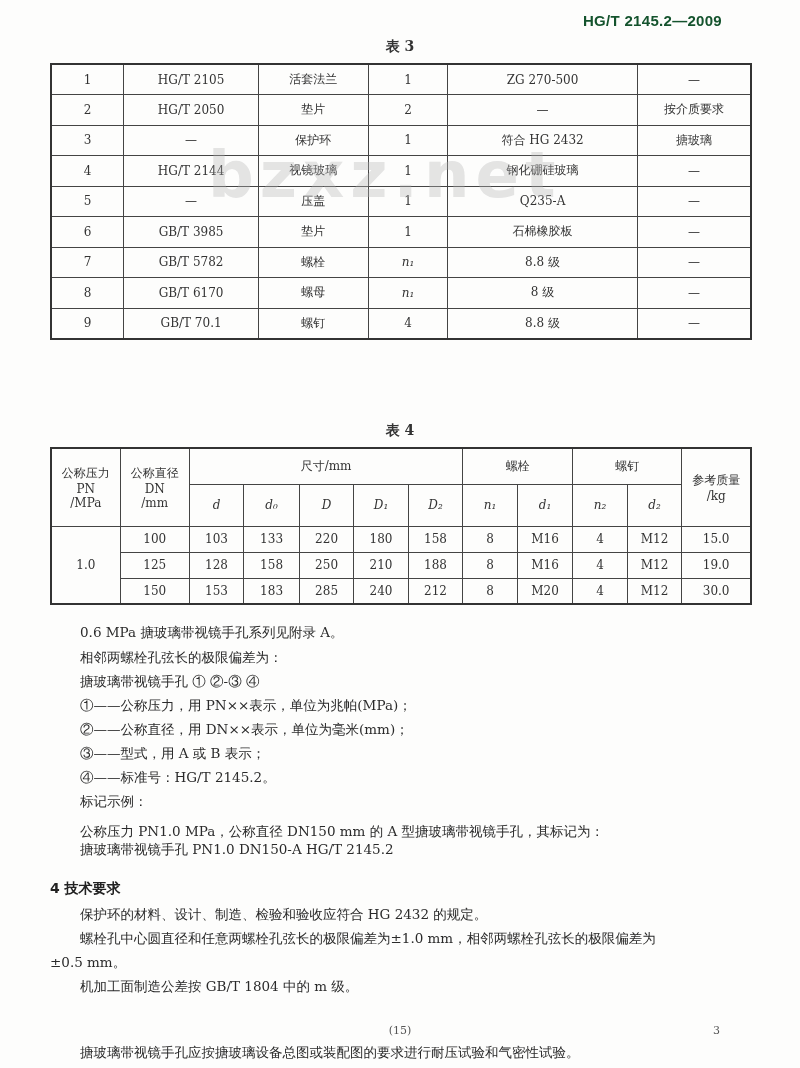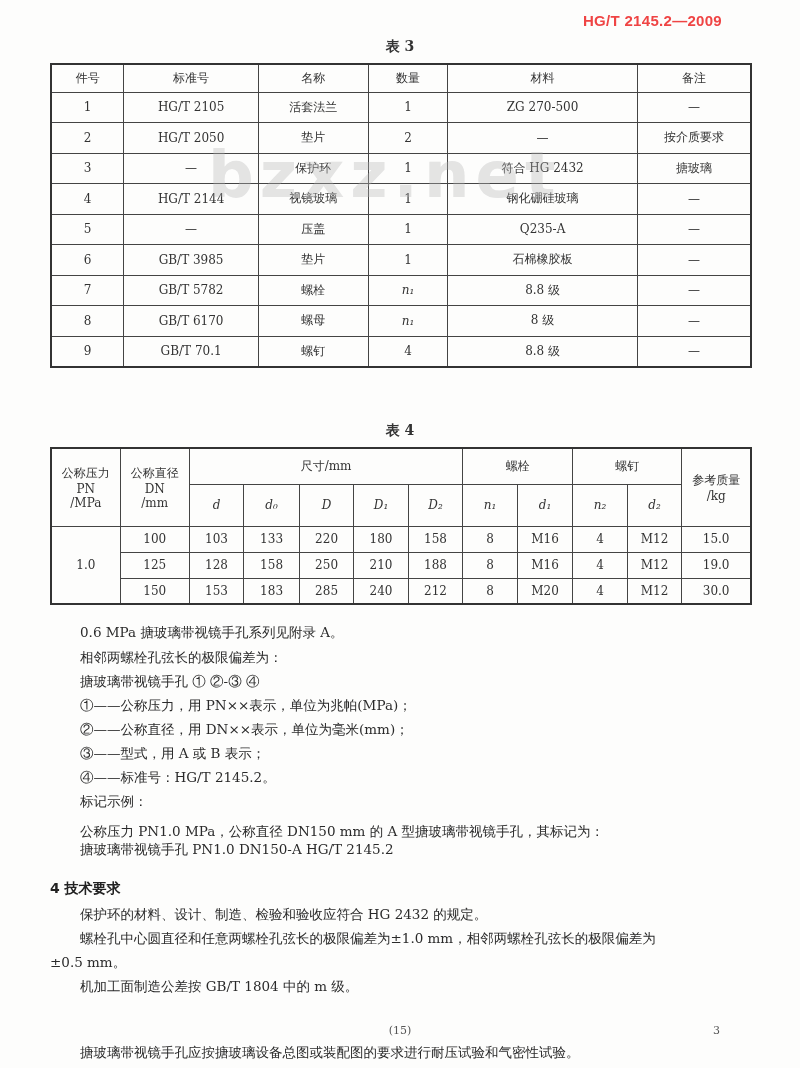--- a/index.html
+++ b/index.html
@@ -7,7 +7,7 @@
     width: 800px; height: 1068px; background: #fdfdfc; position: relative; overflow: hidden;
     font-family: "DejaVu Serif", "Liberation Serif", serif; color: #2a2a2a;
   }
-  .std-code { position: absolute; right: 78px; top: 12px; font-size: 15px; font-family: "Liberation Sans", sans-serif; font-weight: bold; color: #ef4444; letter-spacing: 0.3px; }
+  .std-code { position: absolute; right: 78px; top: 12px; font-size: 15px; font-family: "Liberation Sans", sans-serif; font-weight: bold; color: #14532d; letter-spacing: 0.3px; }
   .tbl-caption { position: absolute; left: 0; width: 800px; text-align: center; font-size: 14px; font-weight: bold; color: #333; }
   table { border-collapse: collapse; position: absolute; left: 50px; width: 702px; }
   td, th { border: 1px solid #444; text-align: center; font-weight: normal; font-size: 12px; color: #333; padding: 0; }

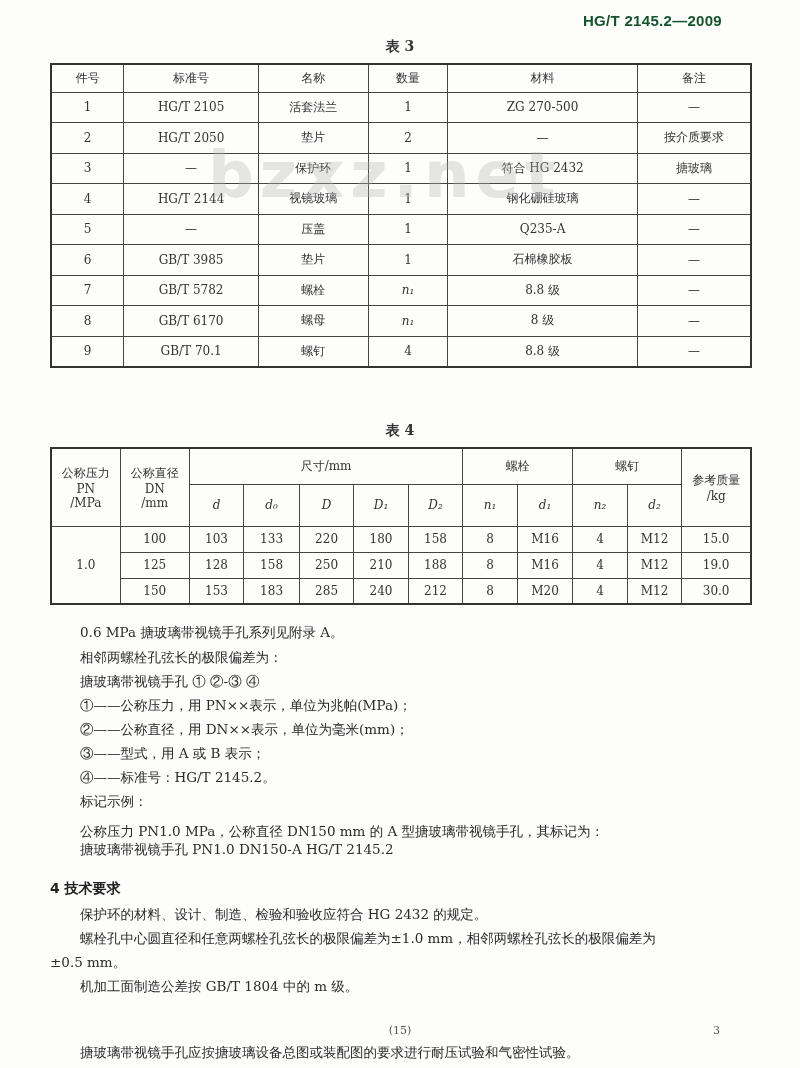--- a/index.html
+++ b/index.html
@@ -44,14 +44,6 @@
       <col style="width:114px">
   </colgroup>
   <tbody>
-      <tr class="hdr">
-    <th>件号</th>
-    <th>标准号</th>
-    <th>名称</th>
-    <th>数量</th>
-    <th>材料</th>
-    <th>备注</th>
-  </tr>
   <tr>
     <td>1</td>
     <td>HG/T 2105</td>

